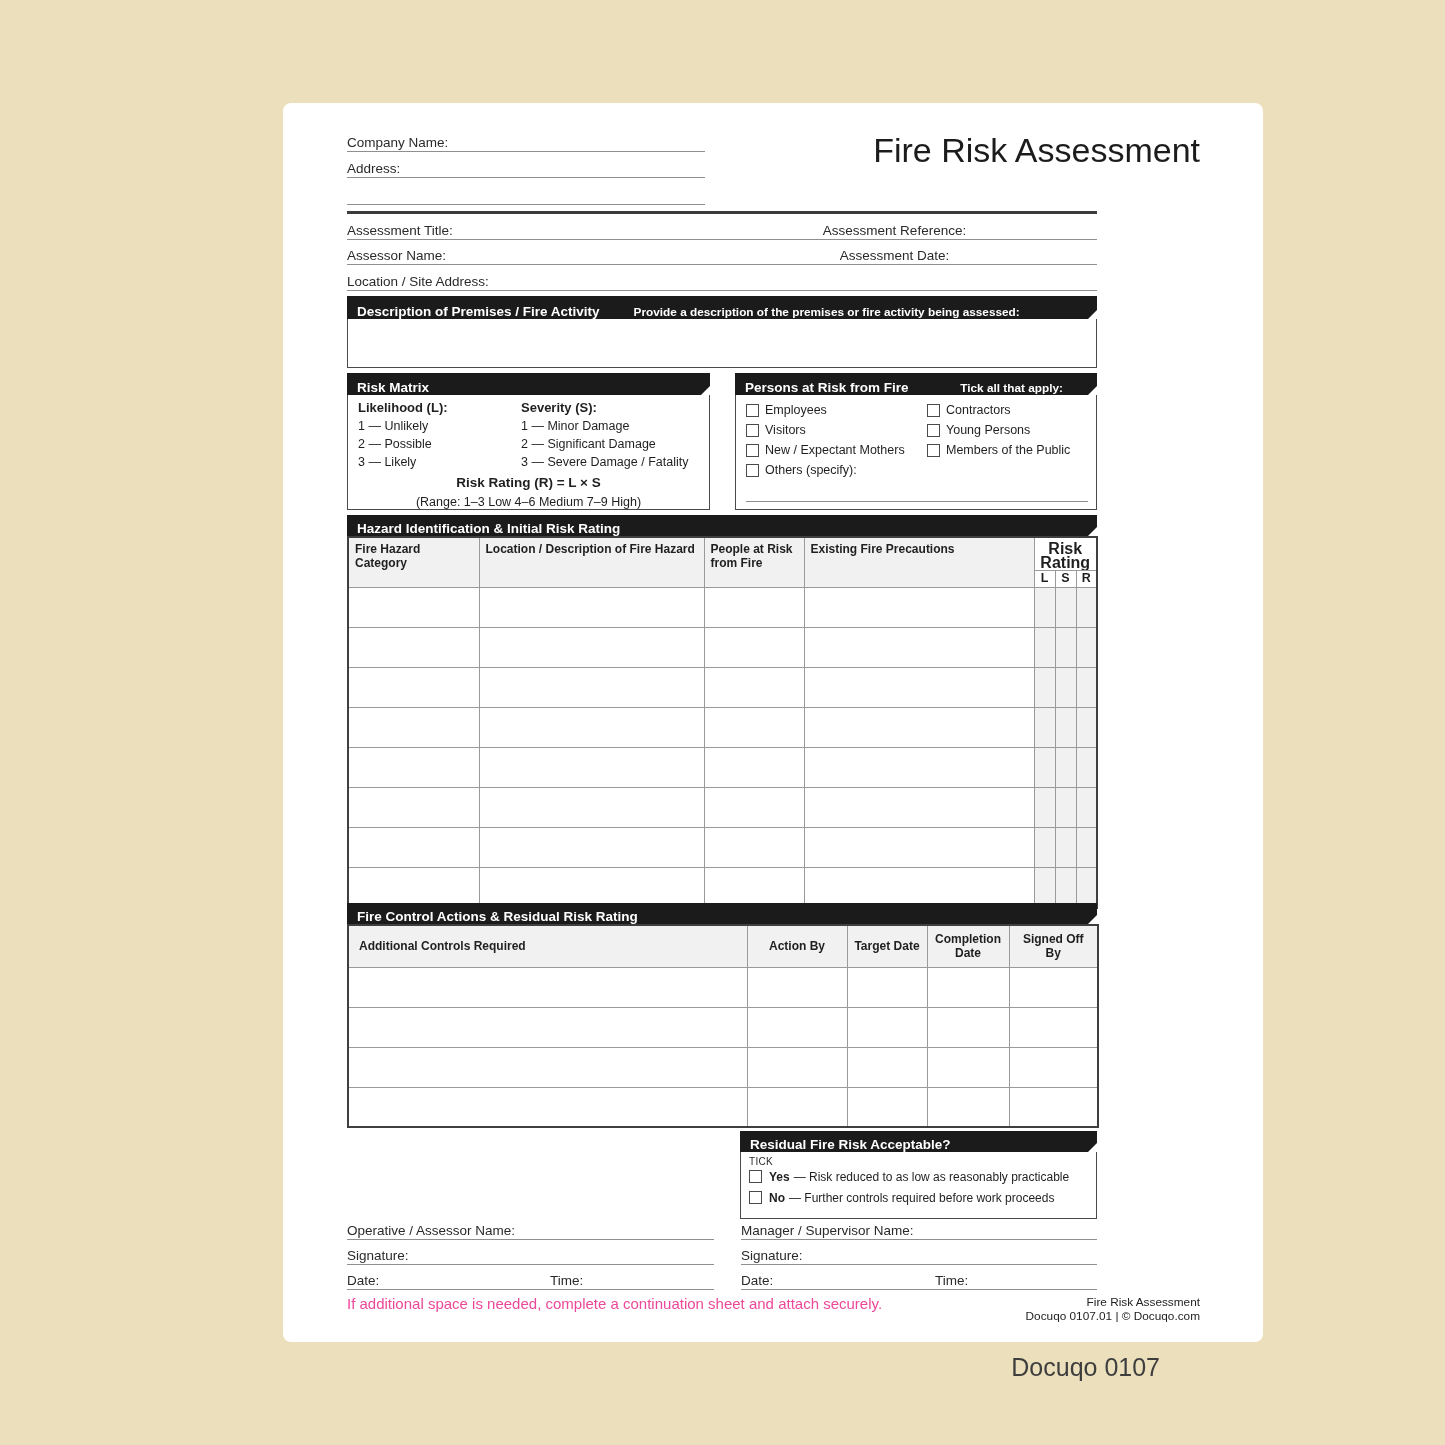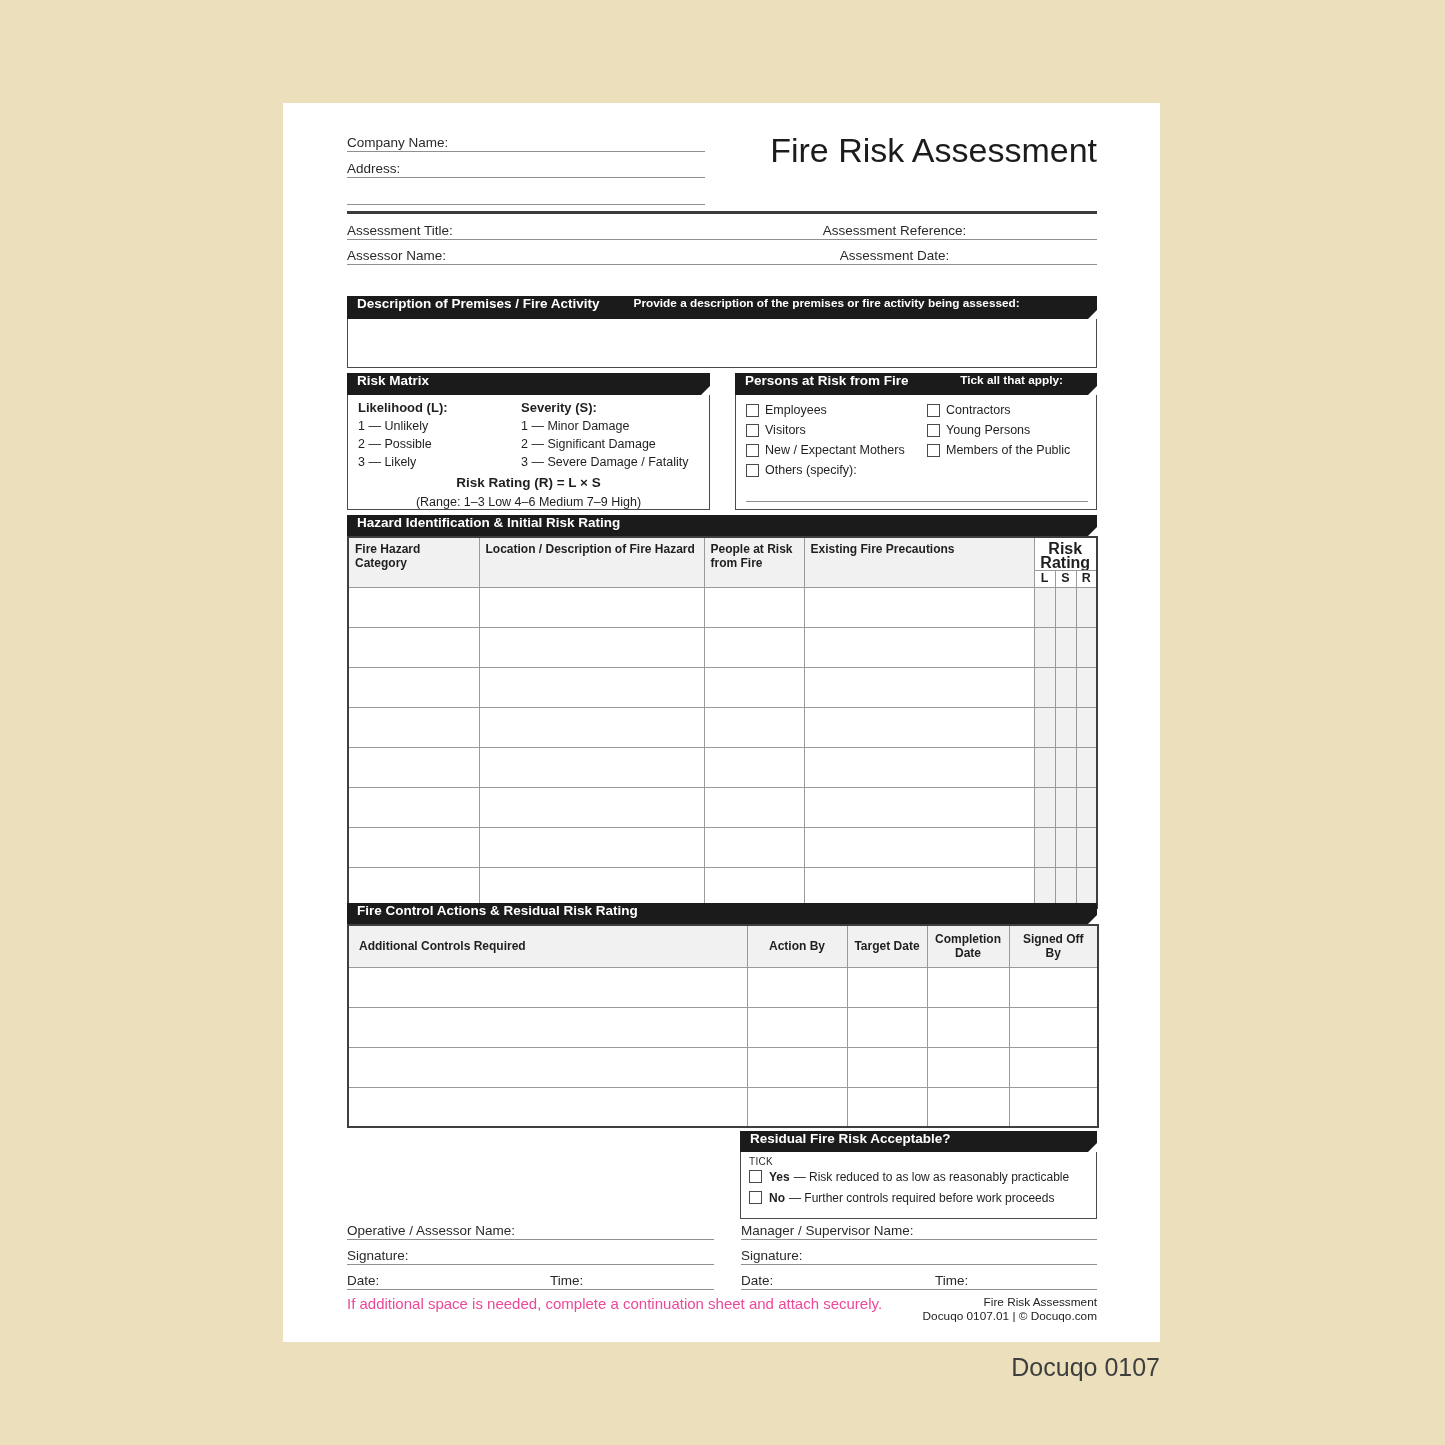--- a/index.html
+++ b/index.html
@@ -9,7 +9,7 @@
   *{margin:0;padding:0;box-sizing:border-box;}
   html,body{width:1445px;height:1445px;}
   body{background:var(--bg);font-family:"Liberation Sans","DejaVu Sans",sans-serif;color:var(--ink);position:relative;overflow:hidden;}
-  .page{position:absolute;left:283px;top:103px;width:877px;height:1239px;background:var(--paper);}
+  .page{position:absolute;left:283px;top:103px;width:980px;height:1239px;background:var(--paper);border-radius:8px;}
   .abs{position:absolute;}
   
   .field{position:absolute;border-bottom:1px solid var(--line);font-size:13.5px;color:#2a2a2a;}

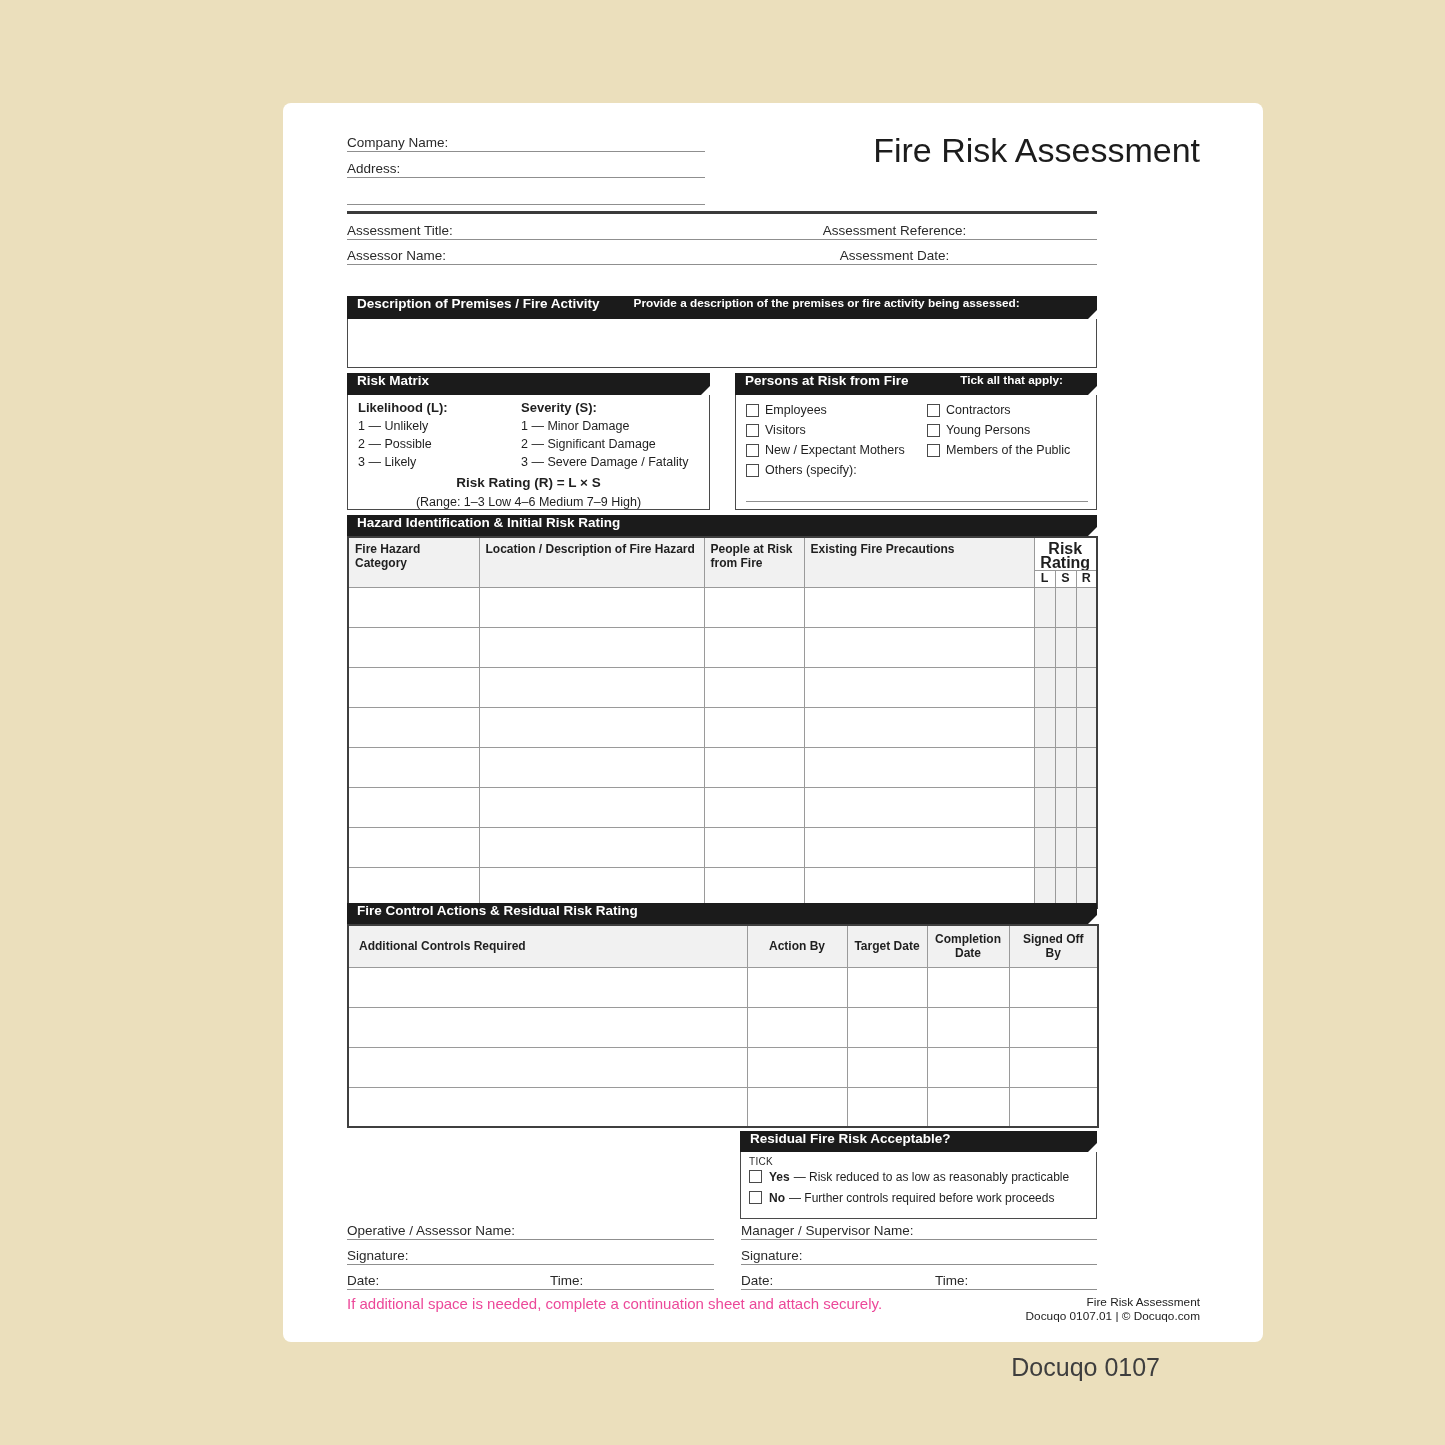--- a/index.html
+++ b/index.html
@@ -85,6 +85,9 @@
   <div class="field" style="left:64px;top:145px;width:750px;height:17px;">
     <span class="lbl">Assessor Name:</span>
     <span class="rhalf">Assessment Date:</span>
+  </div>
+  <div class="field" style="left:64px;top:171px;width:750px;height:17px;">
+    <span class="lbl">Location / Site Address:</span>
   </div>
 
   <div class="abs" style="left:64px;top:193px;width:750px;">

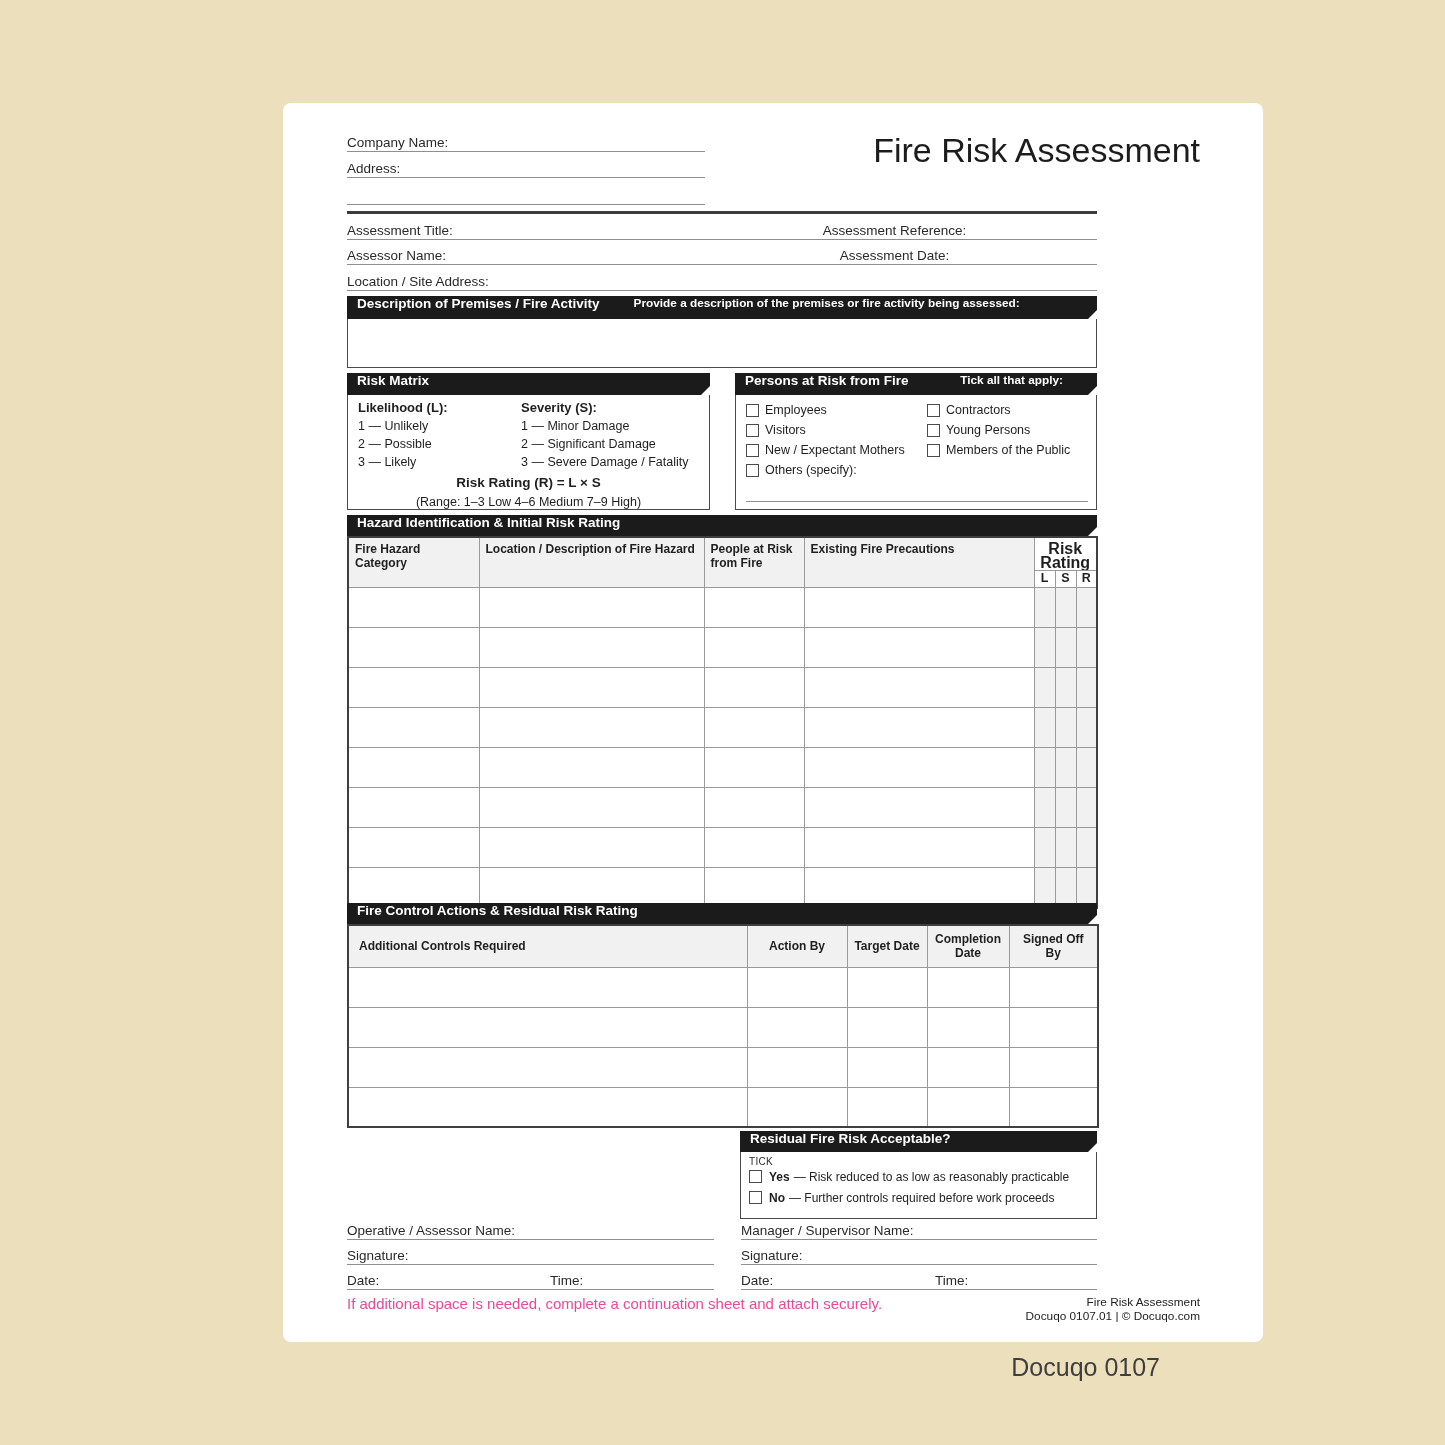--- a/index.html
+++ b/index.html
@@ -20,7 +20,7 @@
   .doc-title{position:absolute;top:28px;right:63px;font-size:34px;font-weight:400;color:#1c1c1c;letter-spacing:0px;white-space:nowrap;}
   .thick-rule{position:absolute;left:64px;top:108px;width:750px;height:3px;background:#3b3b3b;}
   
-  .bar{background:var(--bar);color:var(--bar-text);display:flex;align-items:flex-start;padding:0 10px;
+  .bar{background:var(--bar);color:var(--bar-text);display:flex;align-items:flex-end;padding:0 10px;
        clip-path:polygon(0 0,100% 0,100% calc(100% - 9px),calc(100% - 9px) 100%,0 100%);}
   .bar .bt{font-weight:700;font-size:13.5px;white-space:nowrap;}
   .bar .bs{font-weight:700;font-size:11.8px;white-space:nowrap;}

